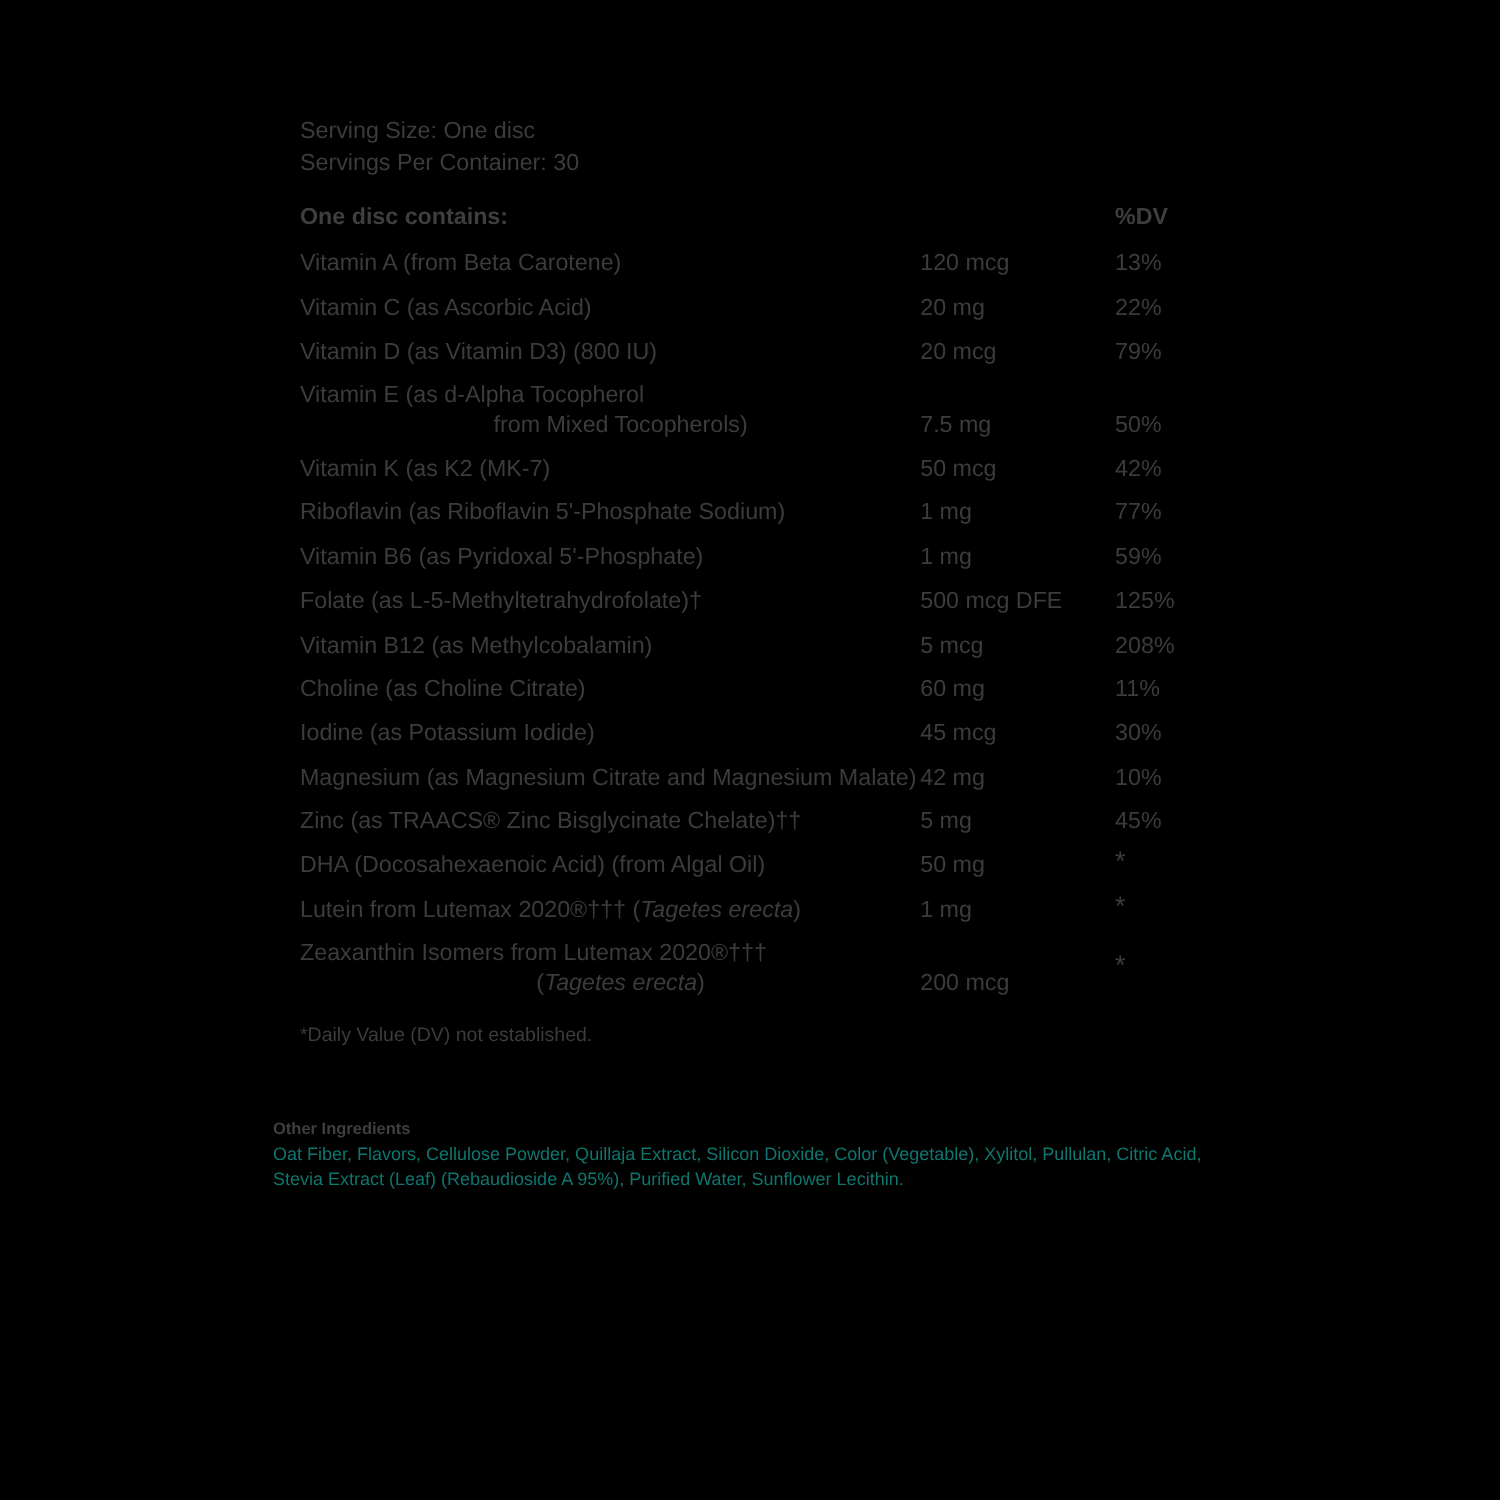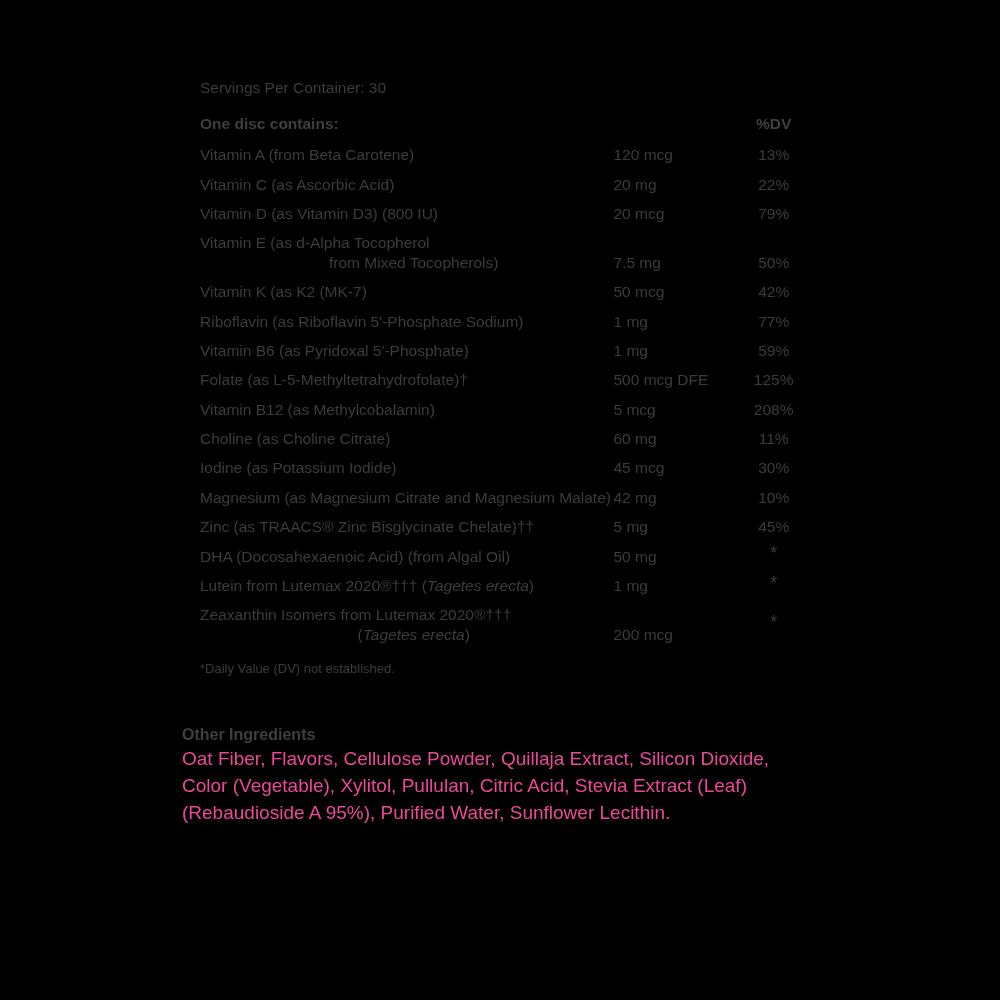--- a/index.html
+++ b/index.html
@@ -107,6 +107,7 @@
 
 
   <div class="serving-block">
+    <div>Serving Size: One disc</div>
     <div>Servings Per Container: 30</div>
   </div>
 

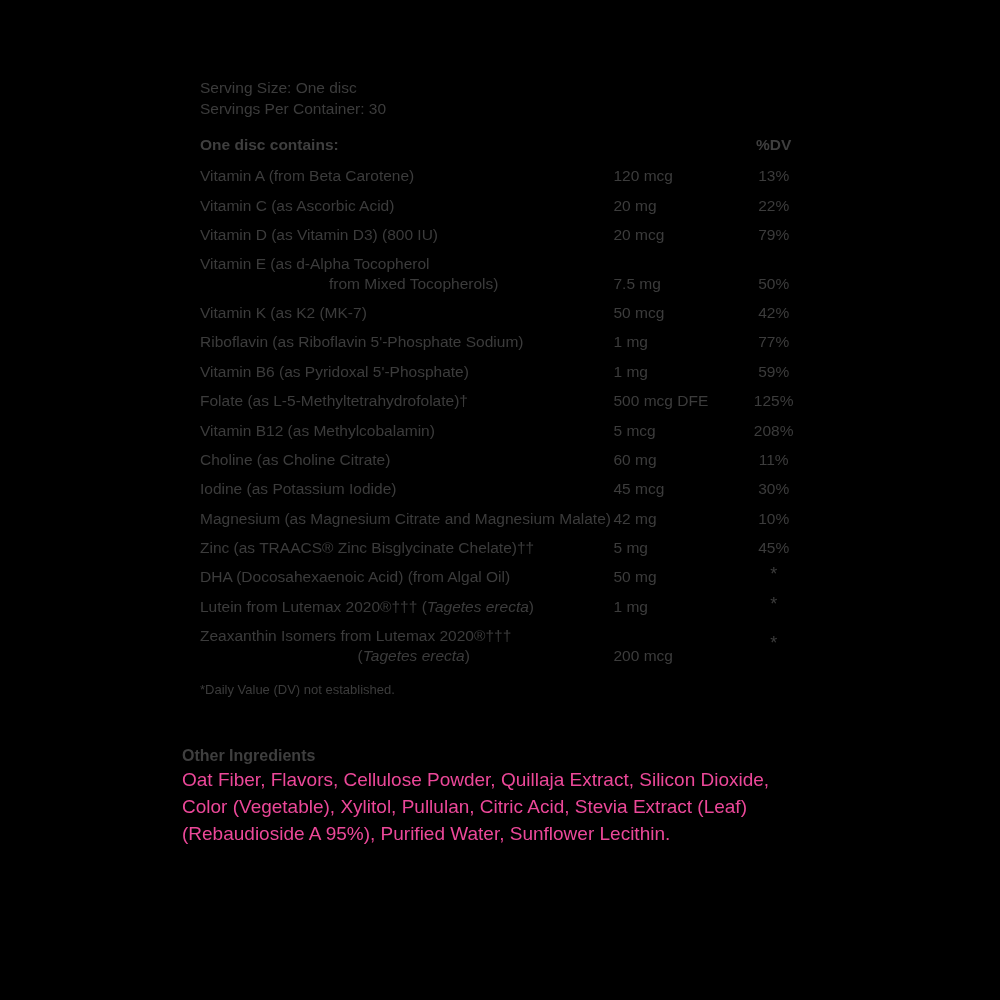--- a/index.html
+++ b/index.html
@@ -56,7 +56,7 @@
     padding-right: 4px;
   }
   table.facts td.dv {
-    text-align: center;
+    text-align: left;
     width: 62px;
     white-space: nowrap;
     padding-right: 18px;

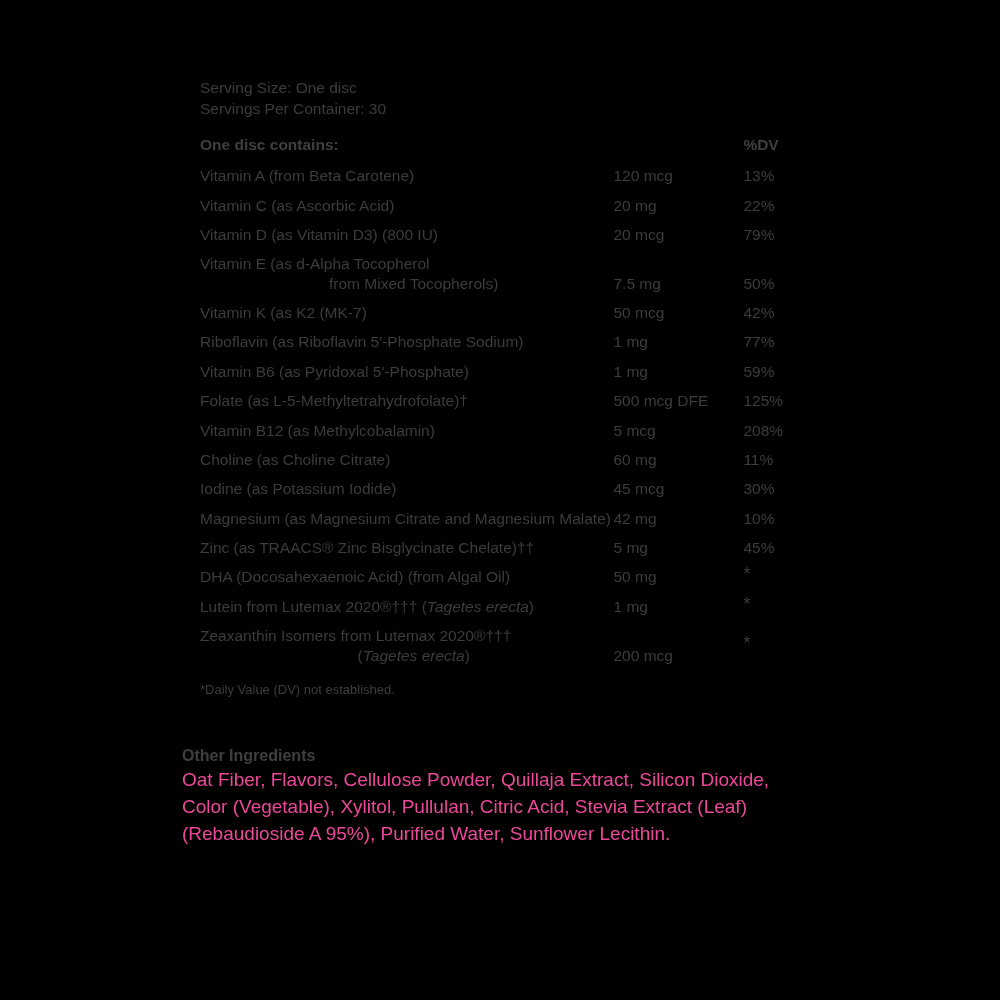--- a/index.html
+++ b/index.html
@@ -88,7 +88,7 @@
     padding-left: 0px;
   }
   .other-title {
-    font-size: 16px;
+    font-size: 11px;
     font-weight: bold;
     color: #3f3f3f;
     margin-bottom: 2px;

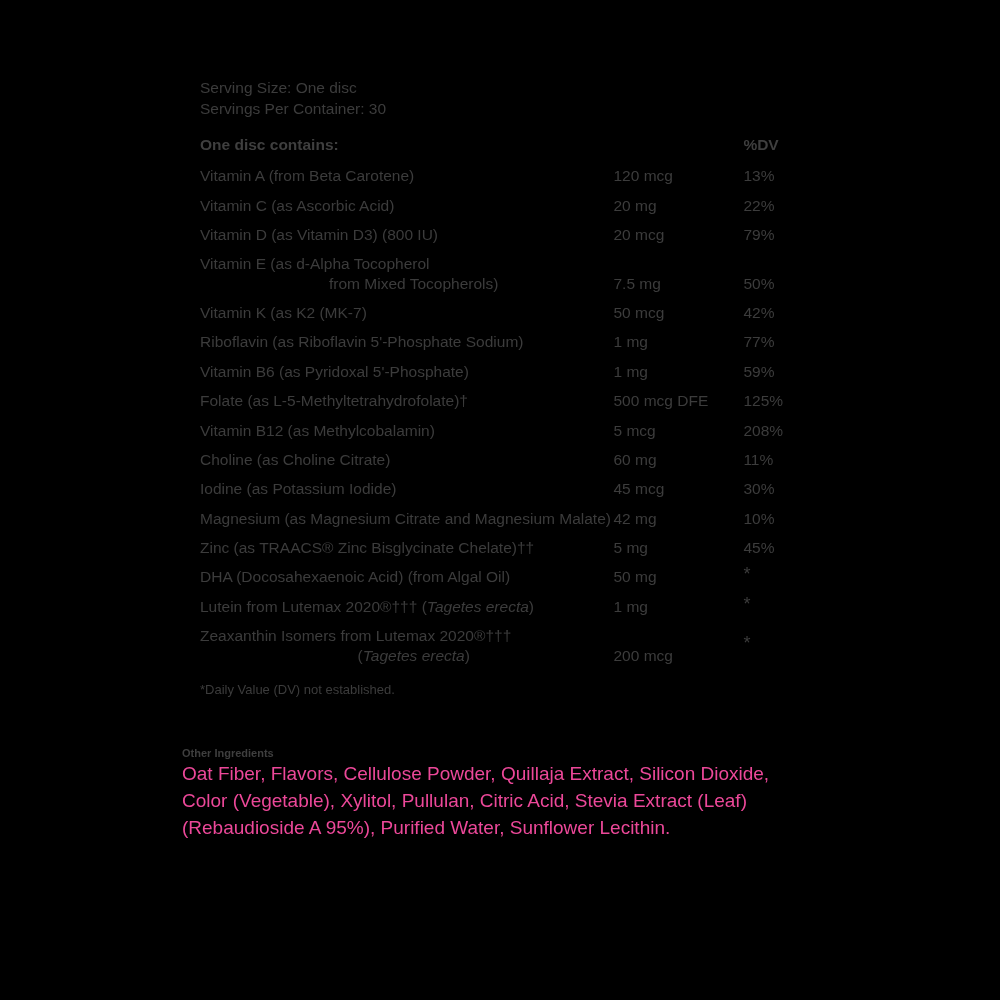--- a/index.html
+++ b/index.html
@@ -94,9 +94,9 @@
     margin-bottom: 2px;
   }
   .other-body {
-    font-size: 19px;
+    font-size: 12px;
     line-height: 1.42;
-    color: #ec4899;
+    color: #0f766e;
     width: 636px;
   }
 </style>

